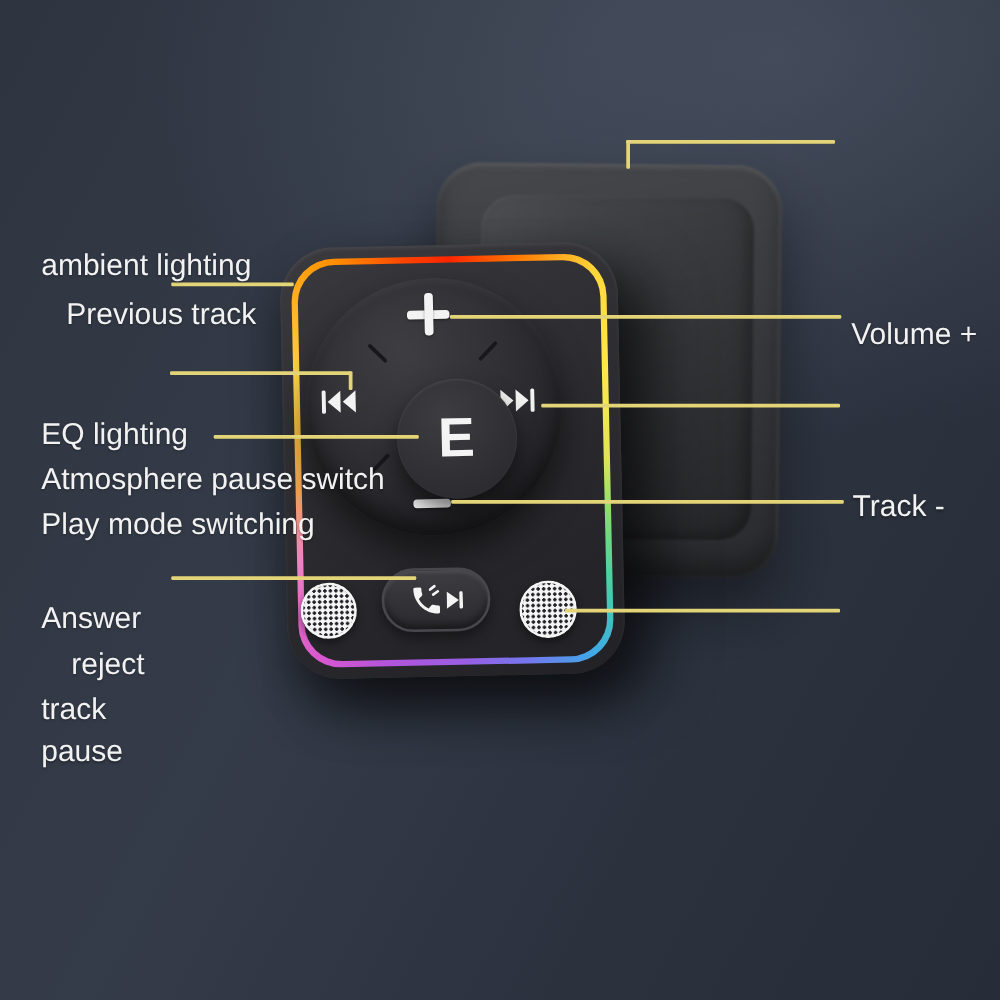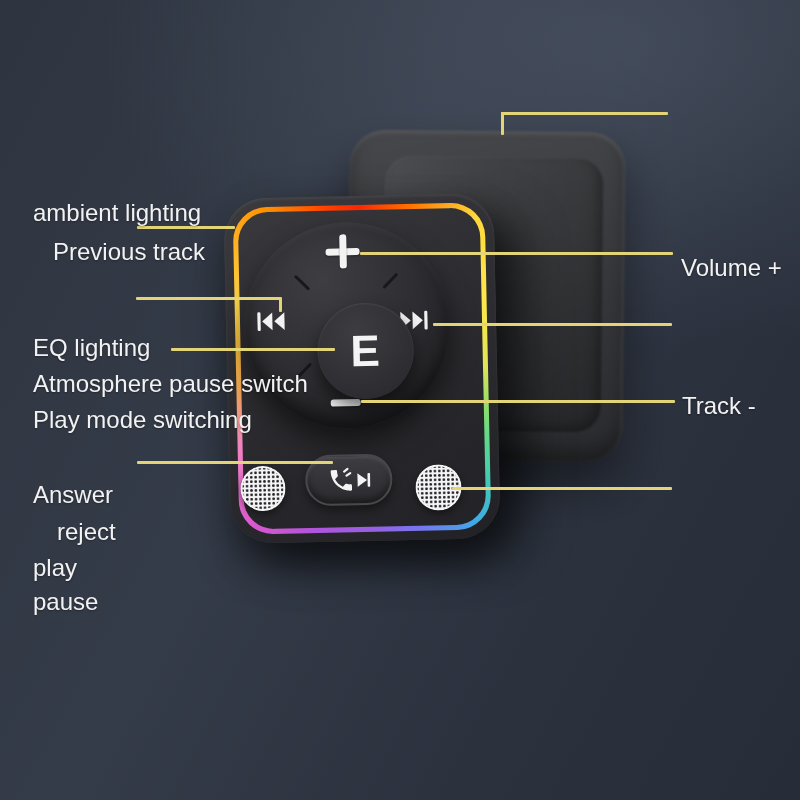--- a/index.html
+++ b/index.html
@@ -242,7 +242,7 @@
   <div class="lab ll4">Play mode switching</div>
   <div class="lab ll5">Answer</div>
   <div class="lab ll6">reject</div>
-  <div class="lab ll7">play</div>
+  <div class="lab ll7">track</div>
   <div class="lab ll8">pause</div>
 
   <div class="lab rl1">Volume +</div>

